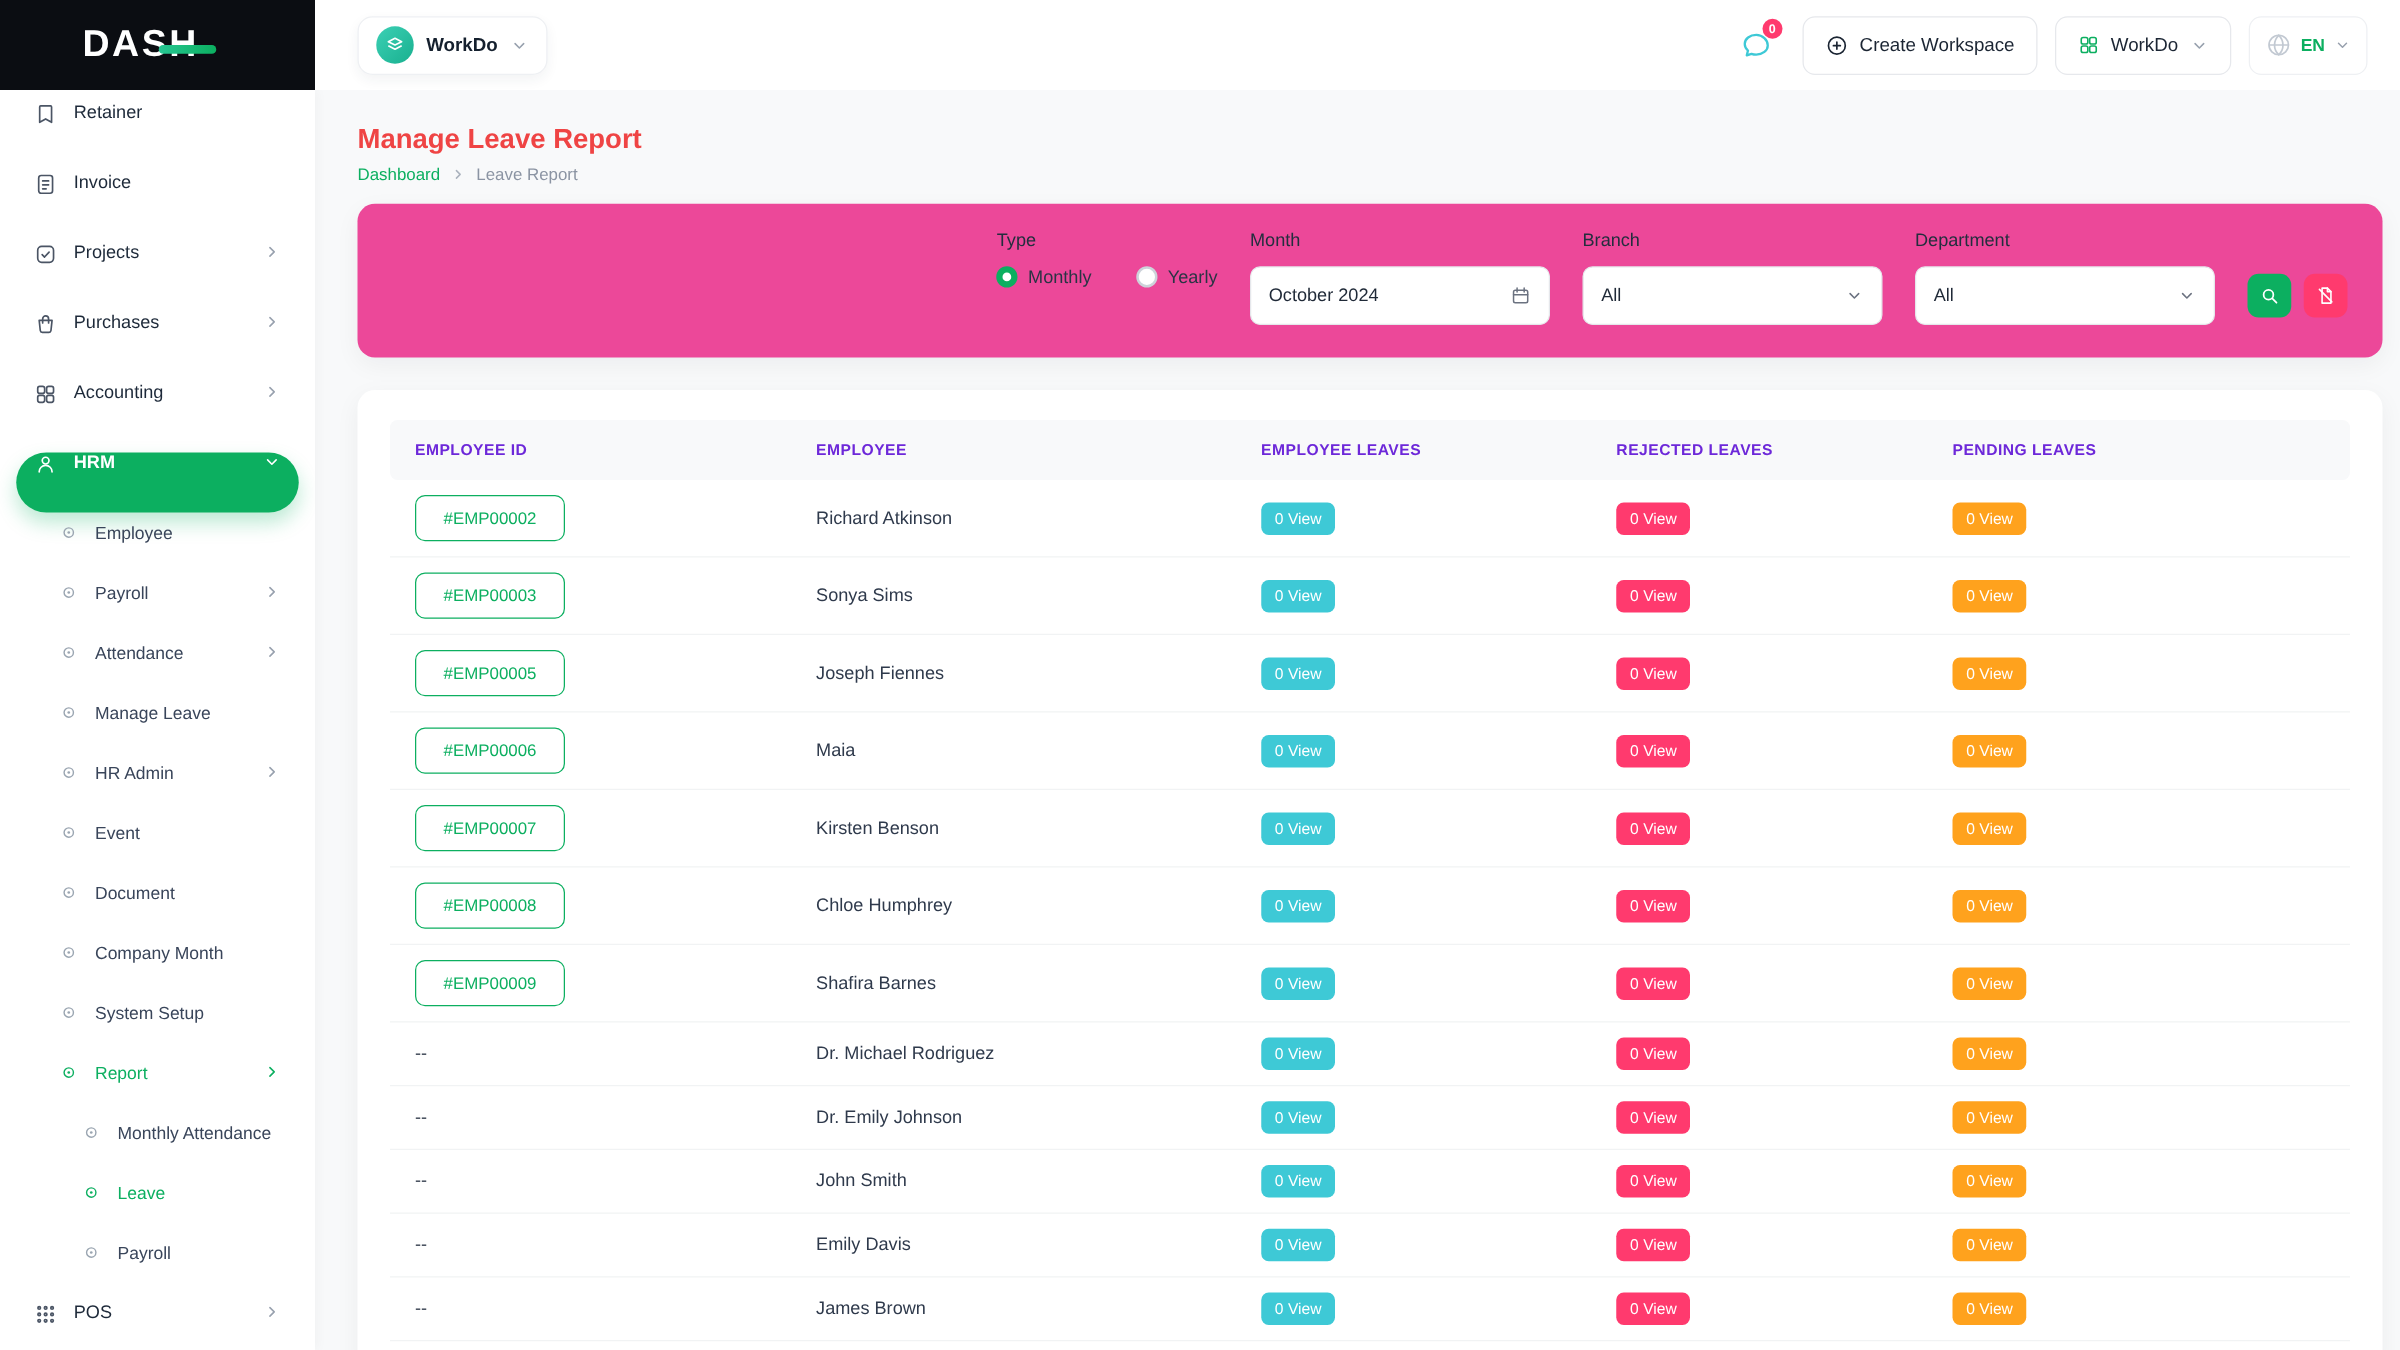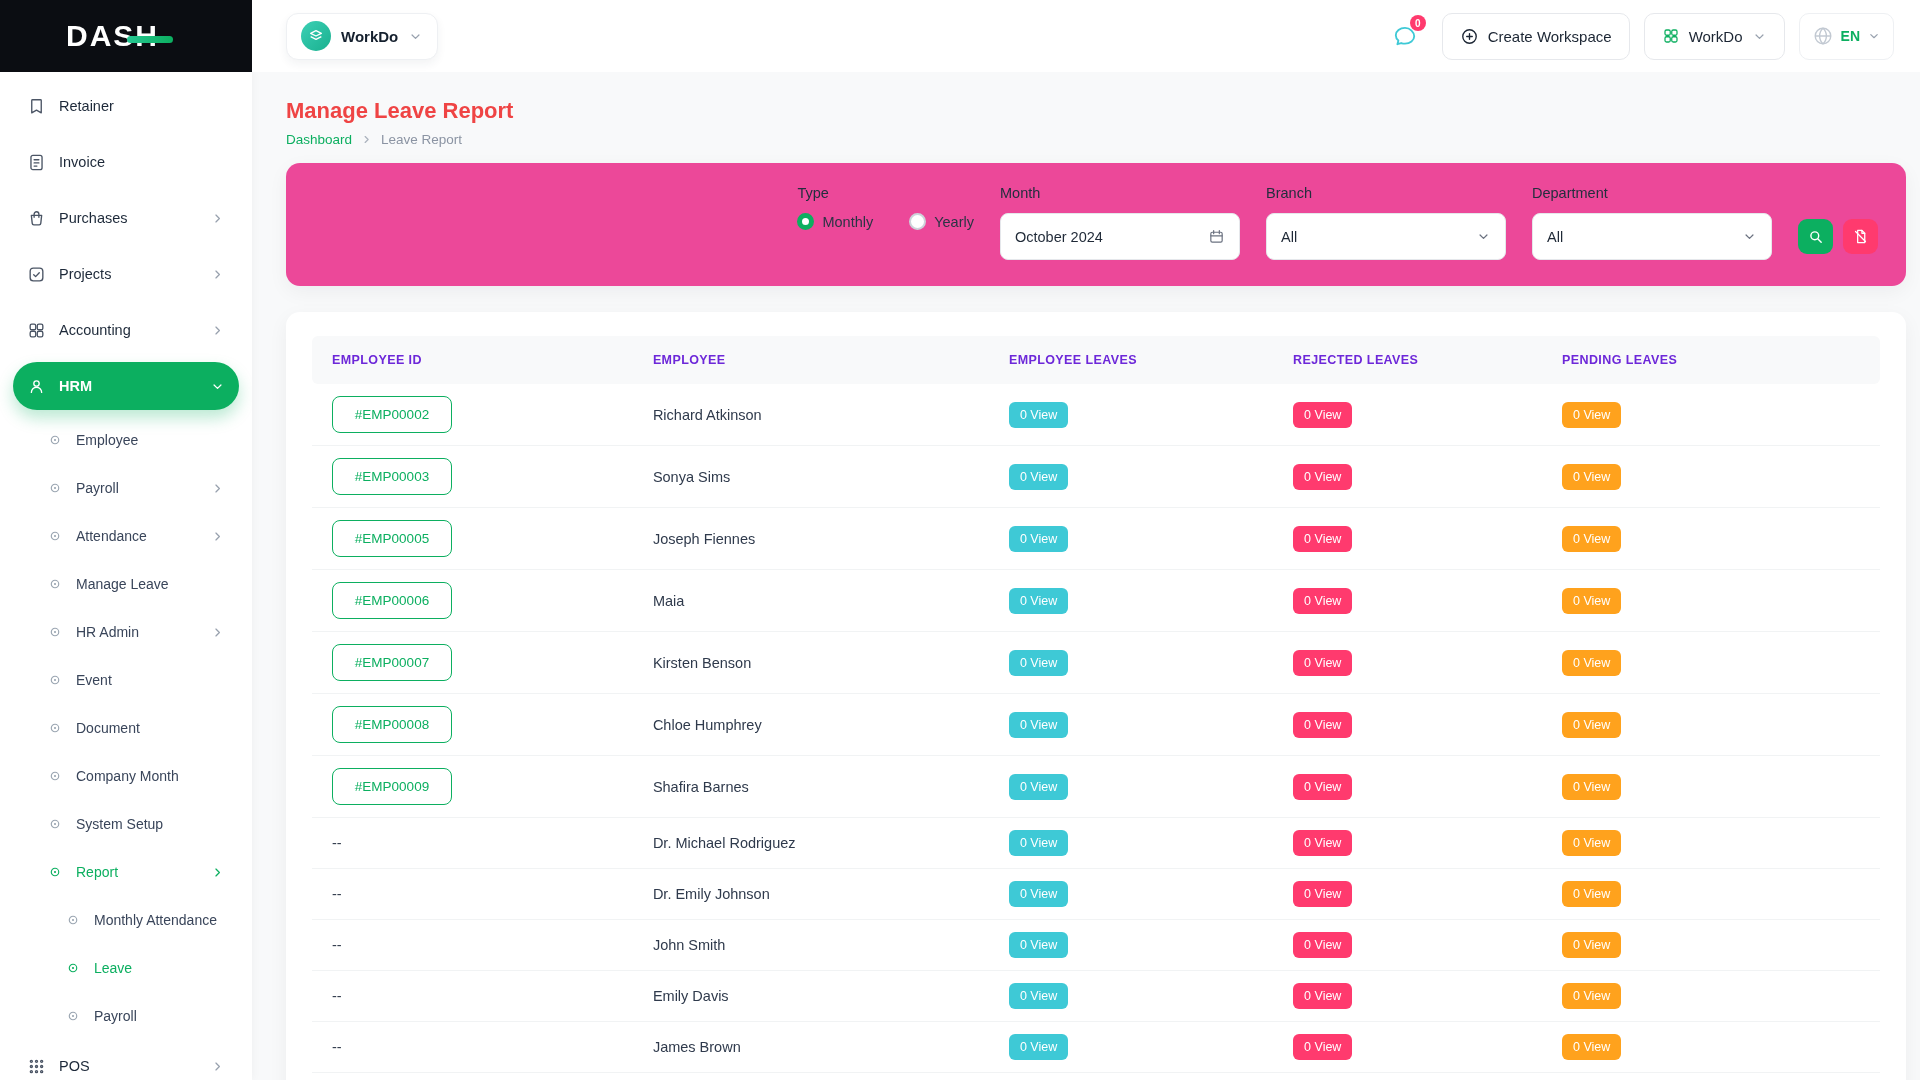--- a/index.html
+++ b/index.html
@@ -37,7 +37,7 @@
   
   .sidebar { position:fixed; top:72px; left:0; bottom:0; width:252px; background:#fff; padding:10px 13px;
              box-shadow:2px 0 8px rgba(15,23,42,.03); overflow:hidden; z-index:20; }
-  .side-item { display:flex; align-items:center; gap:13px; height:48px; margin-bottom:8px; padding:0 14px;
+  .side-item { display:flex; align-items:flex-start; gap:13px; height:48px; margin-bottom:8px; padding:0 14px;
                border-radius:24px; font-size:14.5px; color:#1d2939; cursor:pointer; }
   .side-item .s-icon { display:inline-flex; color:#4b5565; }
   .side-item.lvl1 { height:44px; margin-bottom:4px; padding-left:34px; font-size:14px; color:#39455a; }

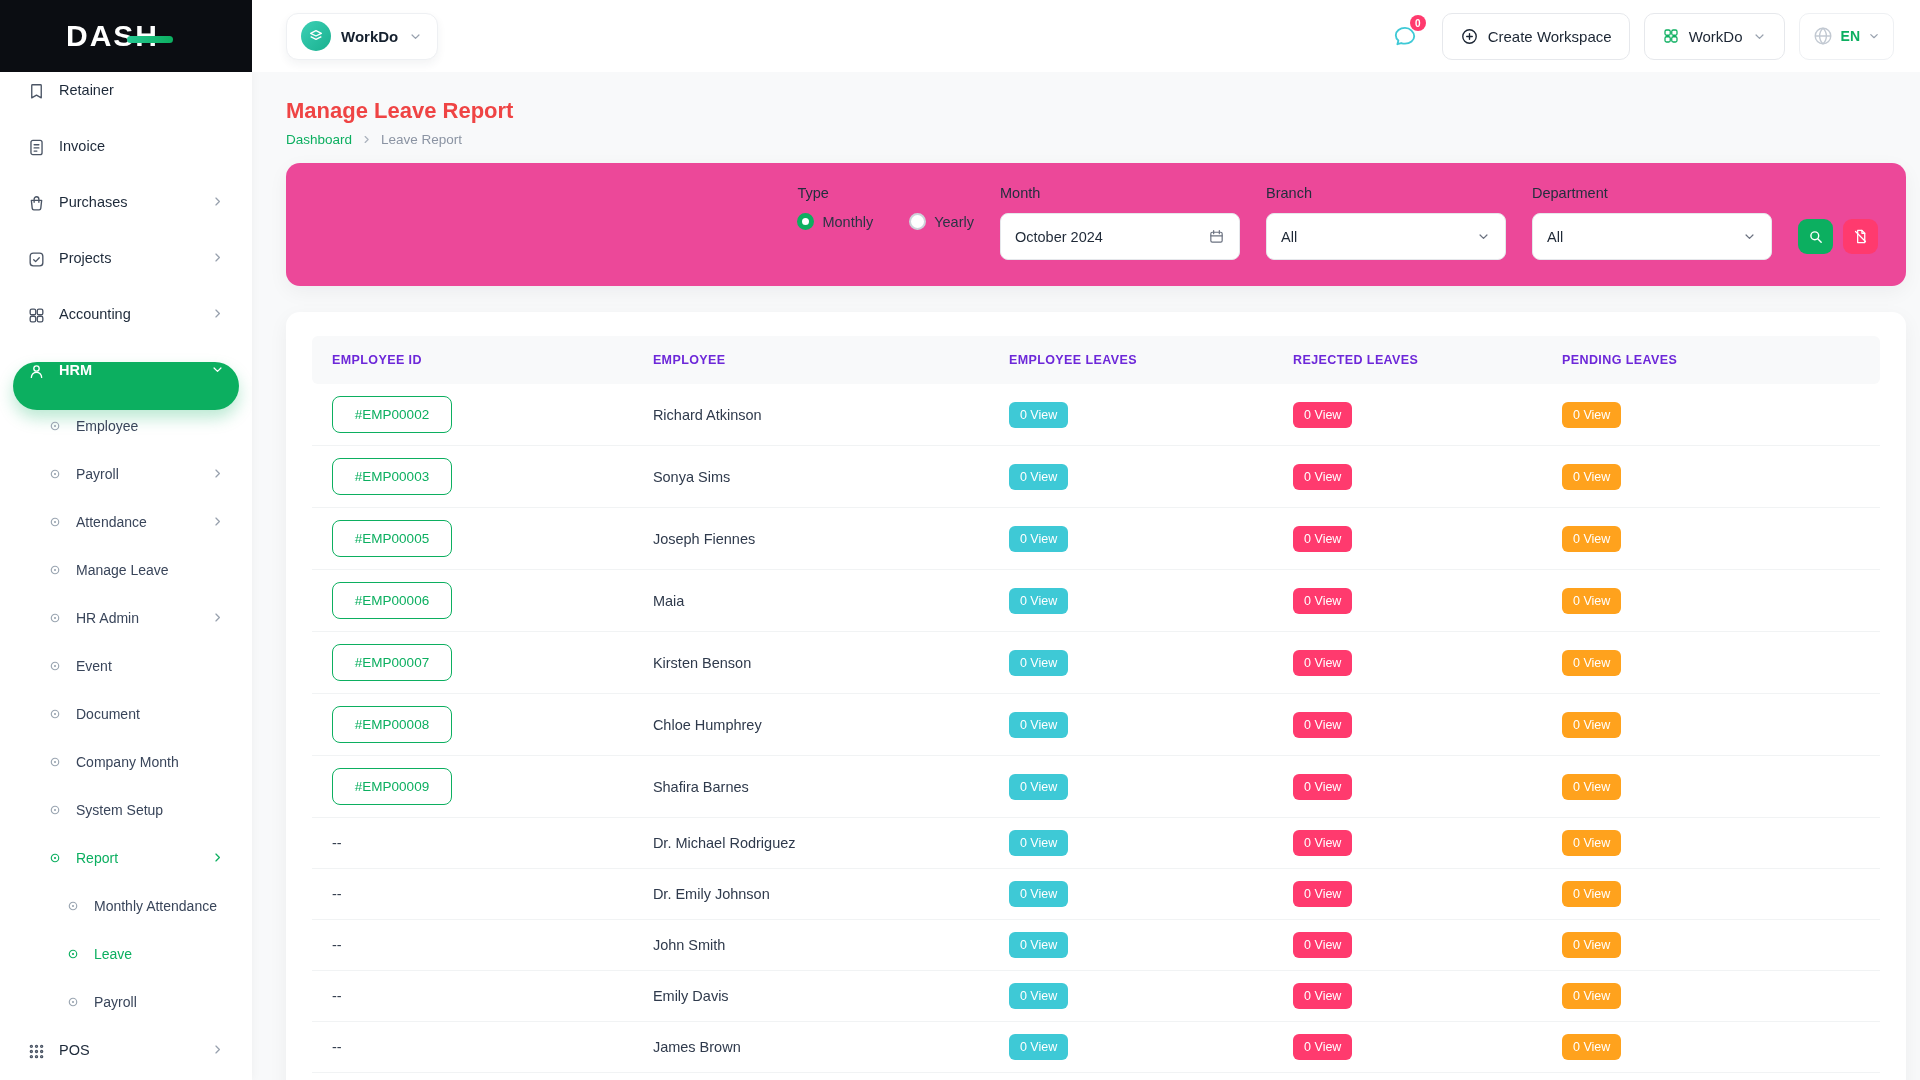--- a/index.html
+++ b/index.html
@@ -186,25 +186,25 @@
       <div class="side-item lvl0">
         <span class="s-icon">
           <svg viewBox="0 0 24 24" width="19" height="19" fill="none" stroke="currentColor" stroke-width="1.7" stroke-linecap="round" stroke-linejoin="round">
+            <rect x="4" y="4" width="16" height="16" rx="4"></rect>
+            <path d="M8.5 12.3l2.4 2.4 4.6-5"></path>
+          </svg>
+        </span>
+        <span>Projects</span>
+        <span class="s-chevron">
+          <svg viewBox="0 0 24 24" width="15" height="15" fill="none" stroke="currentColor" stroke-width="2" stroke-linecap="round" stroke-linejoin="round">
+            <path d="M9.5 6.5l5.5 5.5-5.5 5.5"></path>
+          </svg>
+        </span>
+      </div>
+      <div class="side-item lvl0">
+        <span class="s-icon">
+          <svg viewBox="0 0 24 24" width="19" height="19" fill="none" stroke="currentColor" stroke-width="1.7" stroke-linecap="round" stroke-linejoin="round">
             <path d="M5.5 8h13l-1.1 10.2a2 2 0 0 1-2 1.8H8.6a2 2 0 0 1-2-1.8L5.5 8z"></path>
             <path d="M9 10.5v-4a3 3 0 0 1 6 0v4"></path>
           </svg>
         </span>
         <span>Purchases</span>
-        <span class="s-chevron">
-          <svg viewBox="0 0 24 24" width="15" height="15" fill="none" stroke="currentColor" stroke-width="2" stroke-linecap="round" stroke-linejoin="round">
-            <path d="M9.5 6.5l5.5 5.5-5.5 5.5"></path>
-          </svg>
-        </span>
-      </div>
-      <div class="side-item lvl0">
-        <span class="s-icon">
-          <svg viewBox="0 0 24 24" width="19" height="19" fill="none" stroke="currentColor" stroke-width="1.7" stroke-linecap="round" stroke-linejoin="round">
-            <rect x="4" y="4" width="16" height="16" rx="4"></rect>
-            <path d="M8.5 12.3l2.4 2.4 4.6-5"></path>
-          </svg>
-        </span>
-        <span>Projects</span>
         <span class="s-chevron">
           <svg viewBox="0 0 24 24" width="15" height="15" fill="none" stroke="currentColor" stroke-width="2" stroke-linecap="round" stroke-linejoin="round">
             <path d="M9.5 6.5l5.5 5.5-5.5 5.5"></path>

